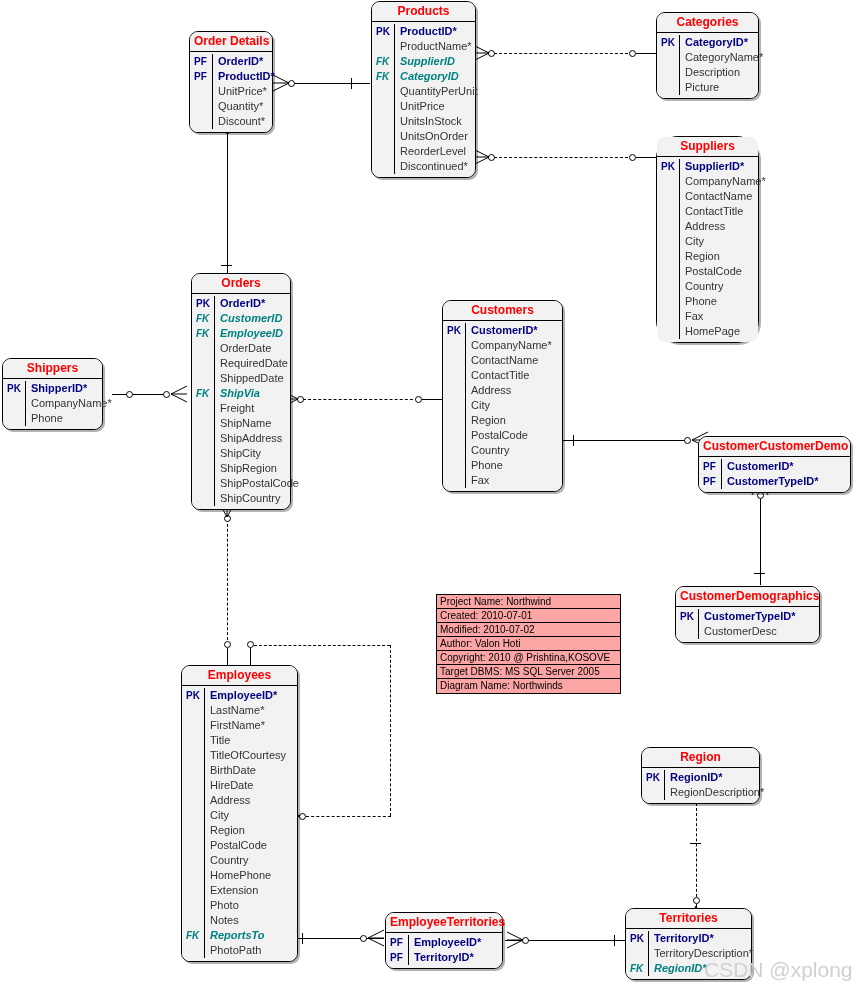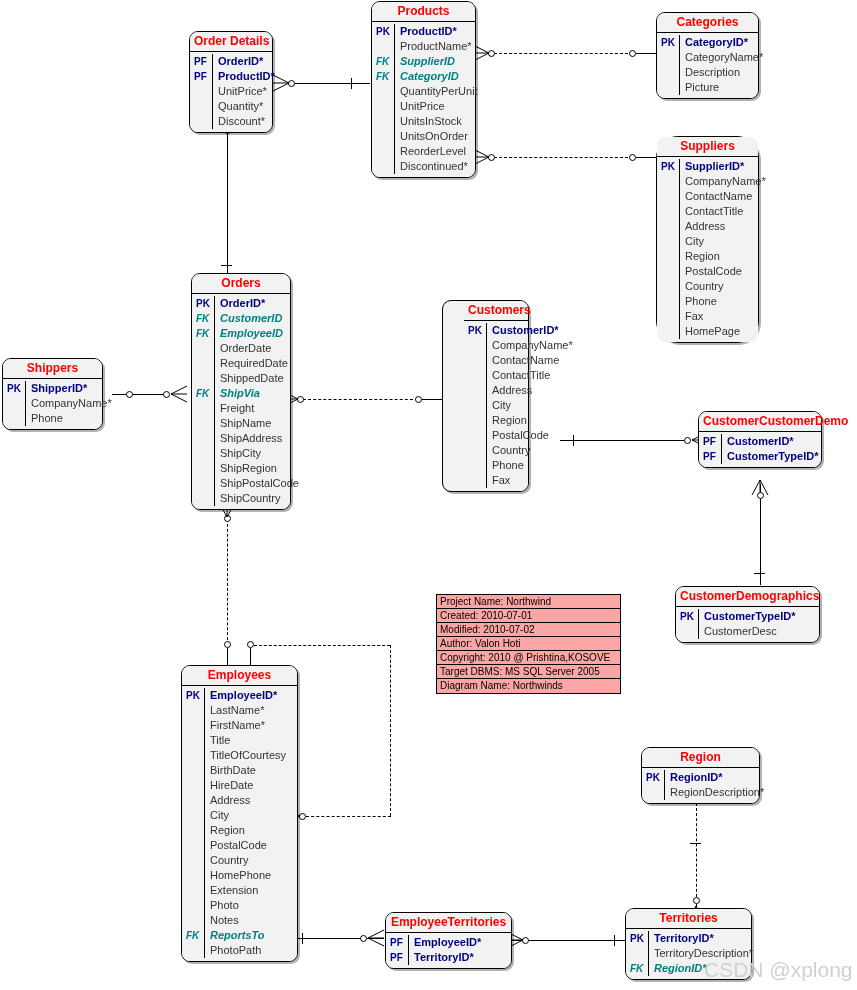--- a/index.html
+++ b/index.html
@@ -468,7 +468,7 @@
     </div>
   </div>
 
-  <div class="entity" style="left:442px;top:300px;width:87px;padding-left:21px;">
+  <div class="entity" style="left:442px;top:300px;width:121px;">
     <div class="title">Customers</div>
     <div class="body">
       <div class="attr k-pk">

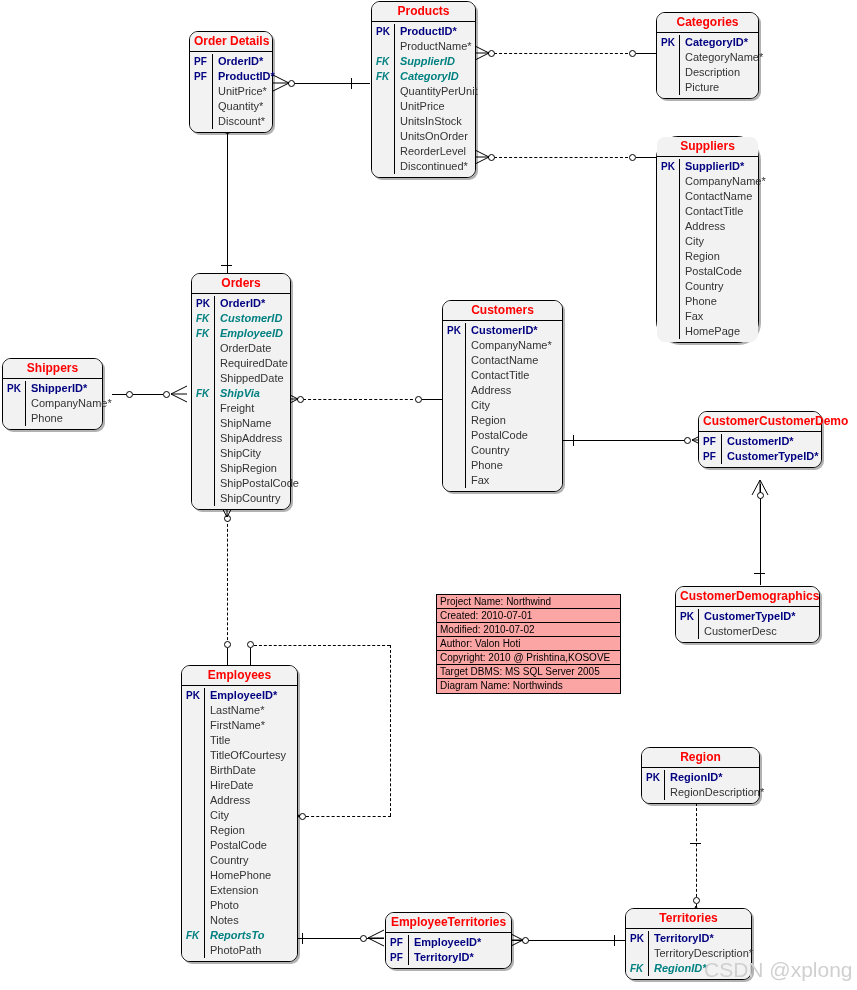--- a/index.html
+++ b/index.html
@@ -536,7 +536,7 @@
     </div>
   </div>
 
-  <div class="entity" style="left:698px;top:411px;width:124px;">
+  <div class="entity" style="left:698px;top:436px;width:153px;">
     <div class="title">CustomerCustomerDemo</div>
     <div class="body">
       <div class="attr k-pf">

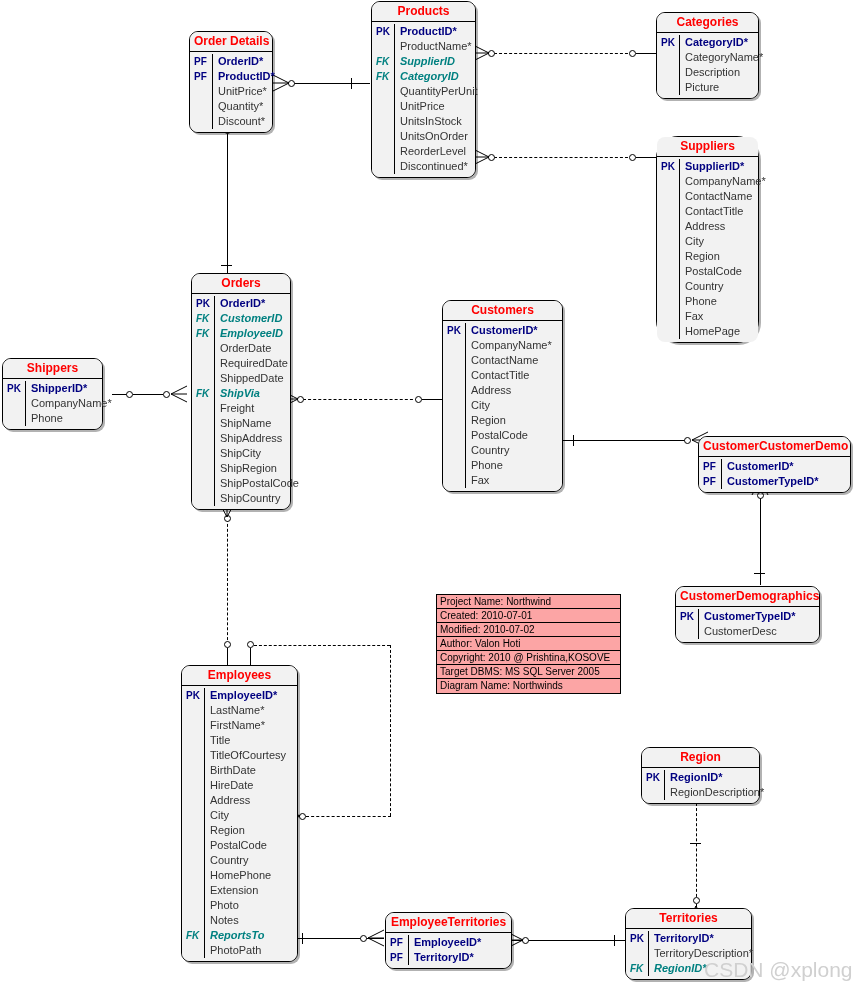--- a/index.html
+++ b/index.html
@@ -656,7 +656,7 @@
     </div>
   </div>
 
-  <div class="entity" style="left:385px;top:912px;width:127px;">
+  <div class="entity" style="left:385px;top:912px;width:118px;">
     <div class="title">EmployeeTerritories</div>
     <div class="body">
       <div class="attr k-pf">

